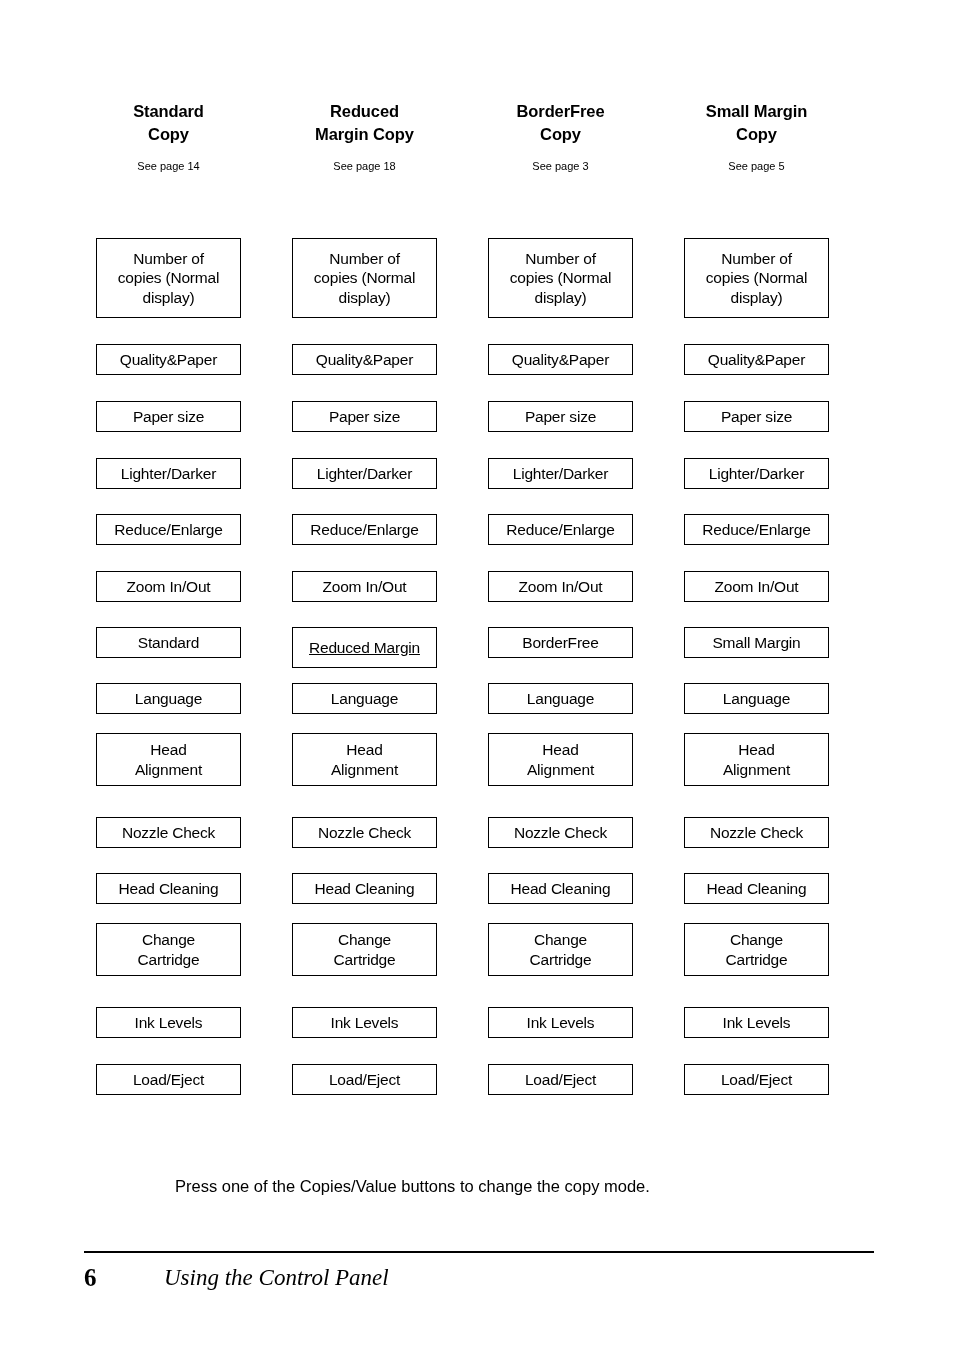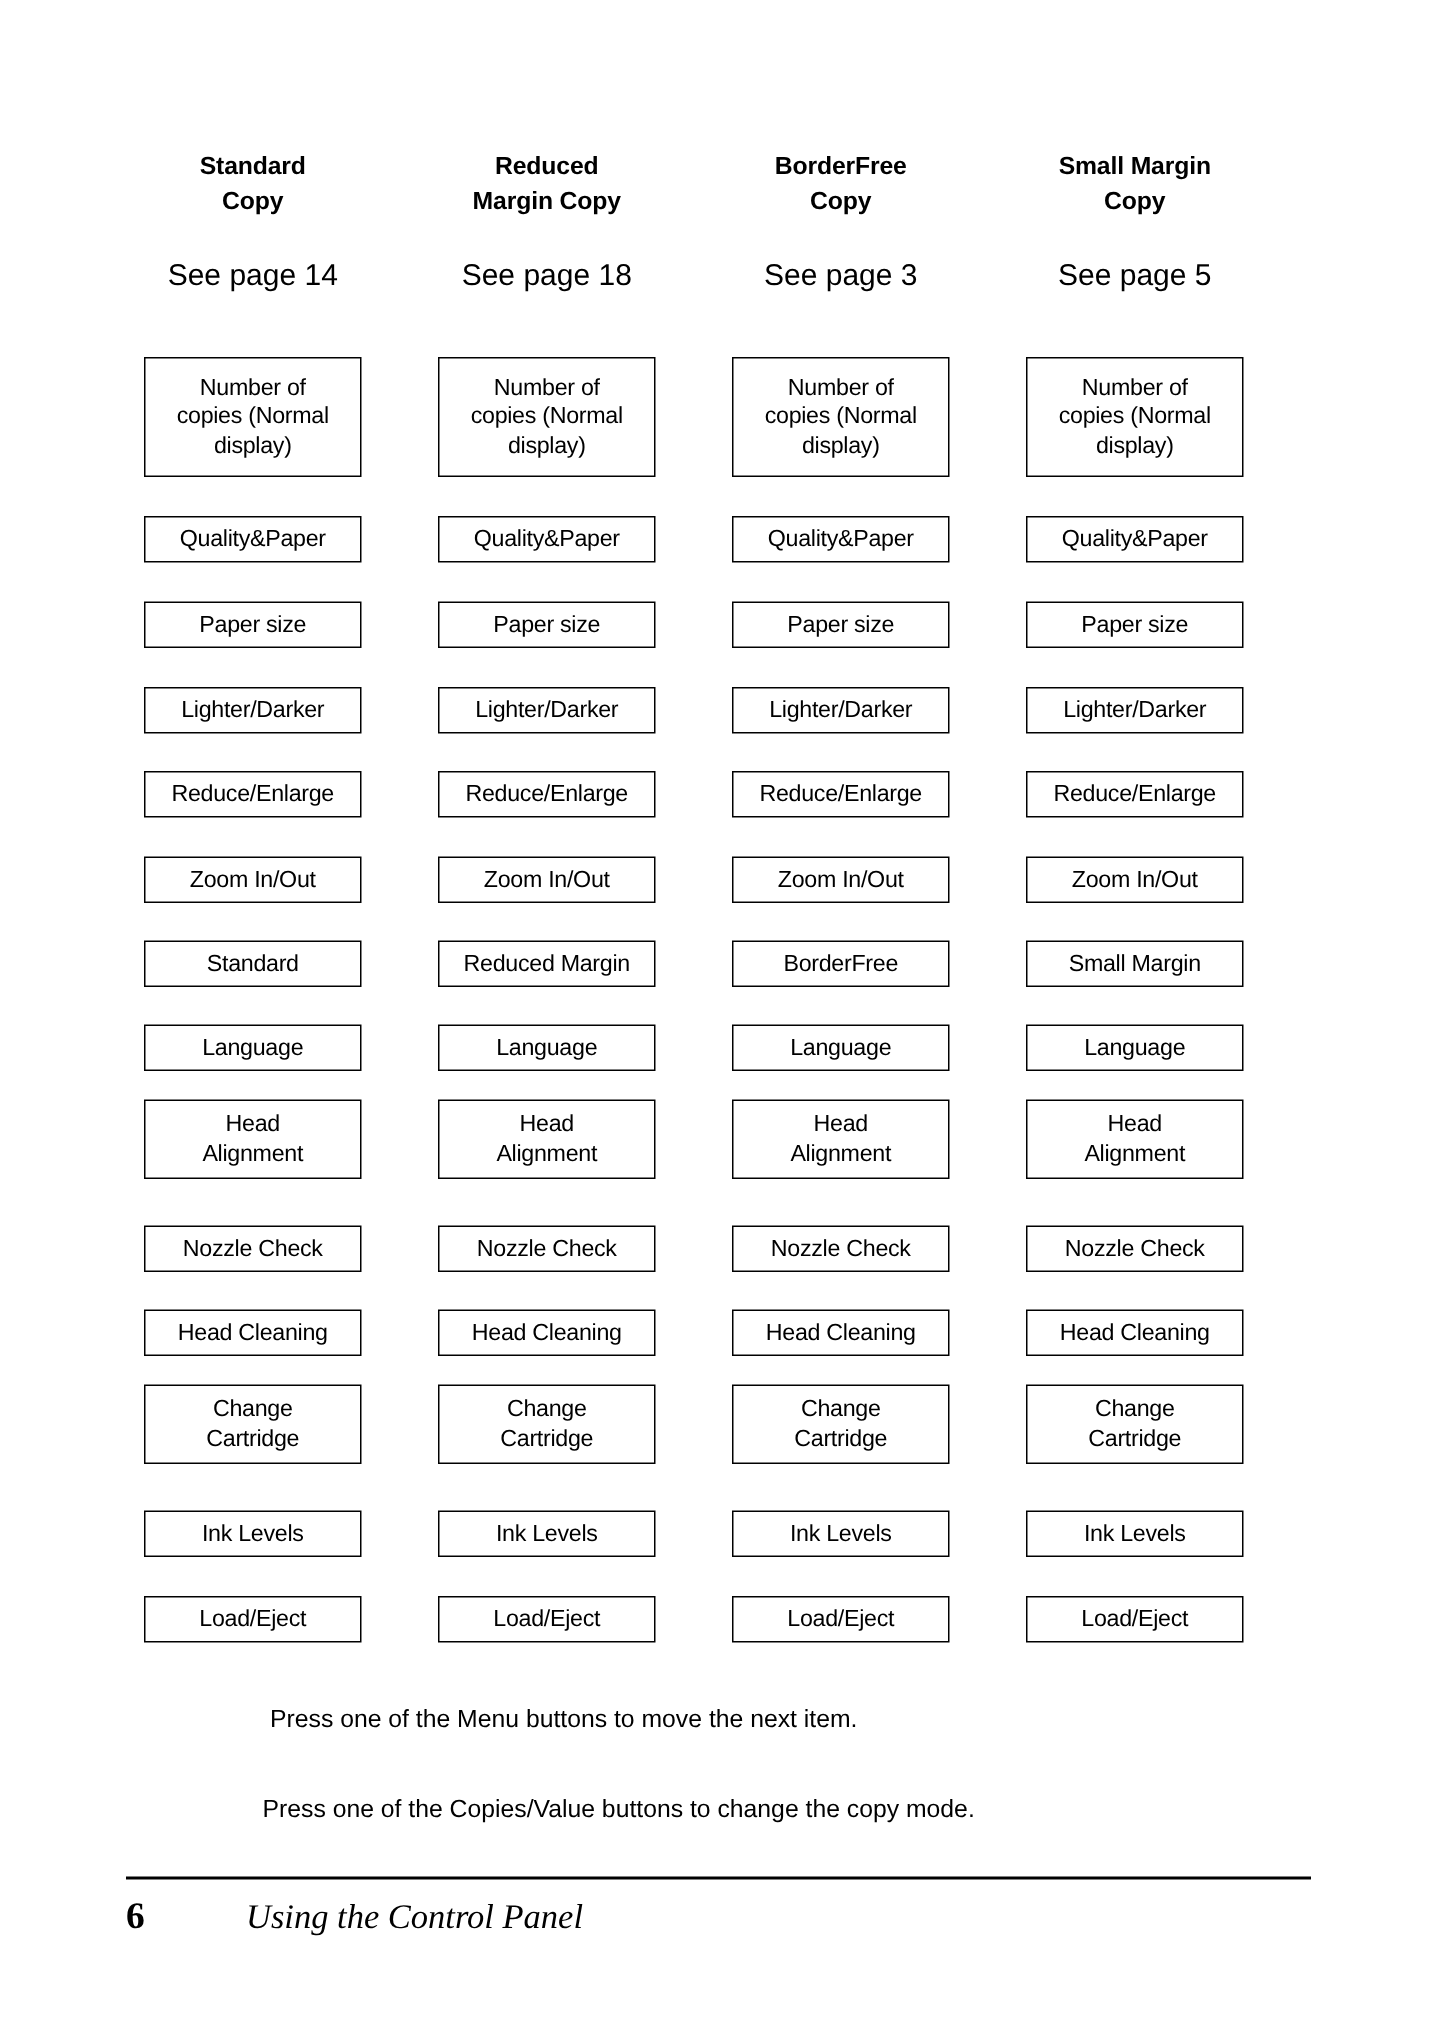--- a/index.html
+++ b/index.html
@@ -42,8 +42,8 @@
     display: block;
   }
   .col-header .see-page {
-    margin-top: 28px;
-    font-size: 20px;
+    margin-top: 10px;
+    font-size: 11px;
     font-weight: normal;
     line-height: 20px;
     white-space: nowrap;

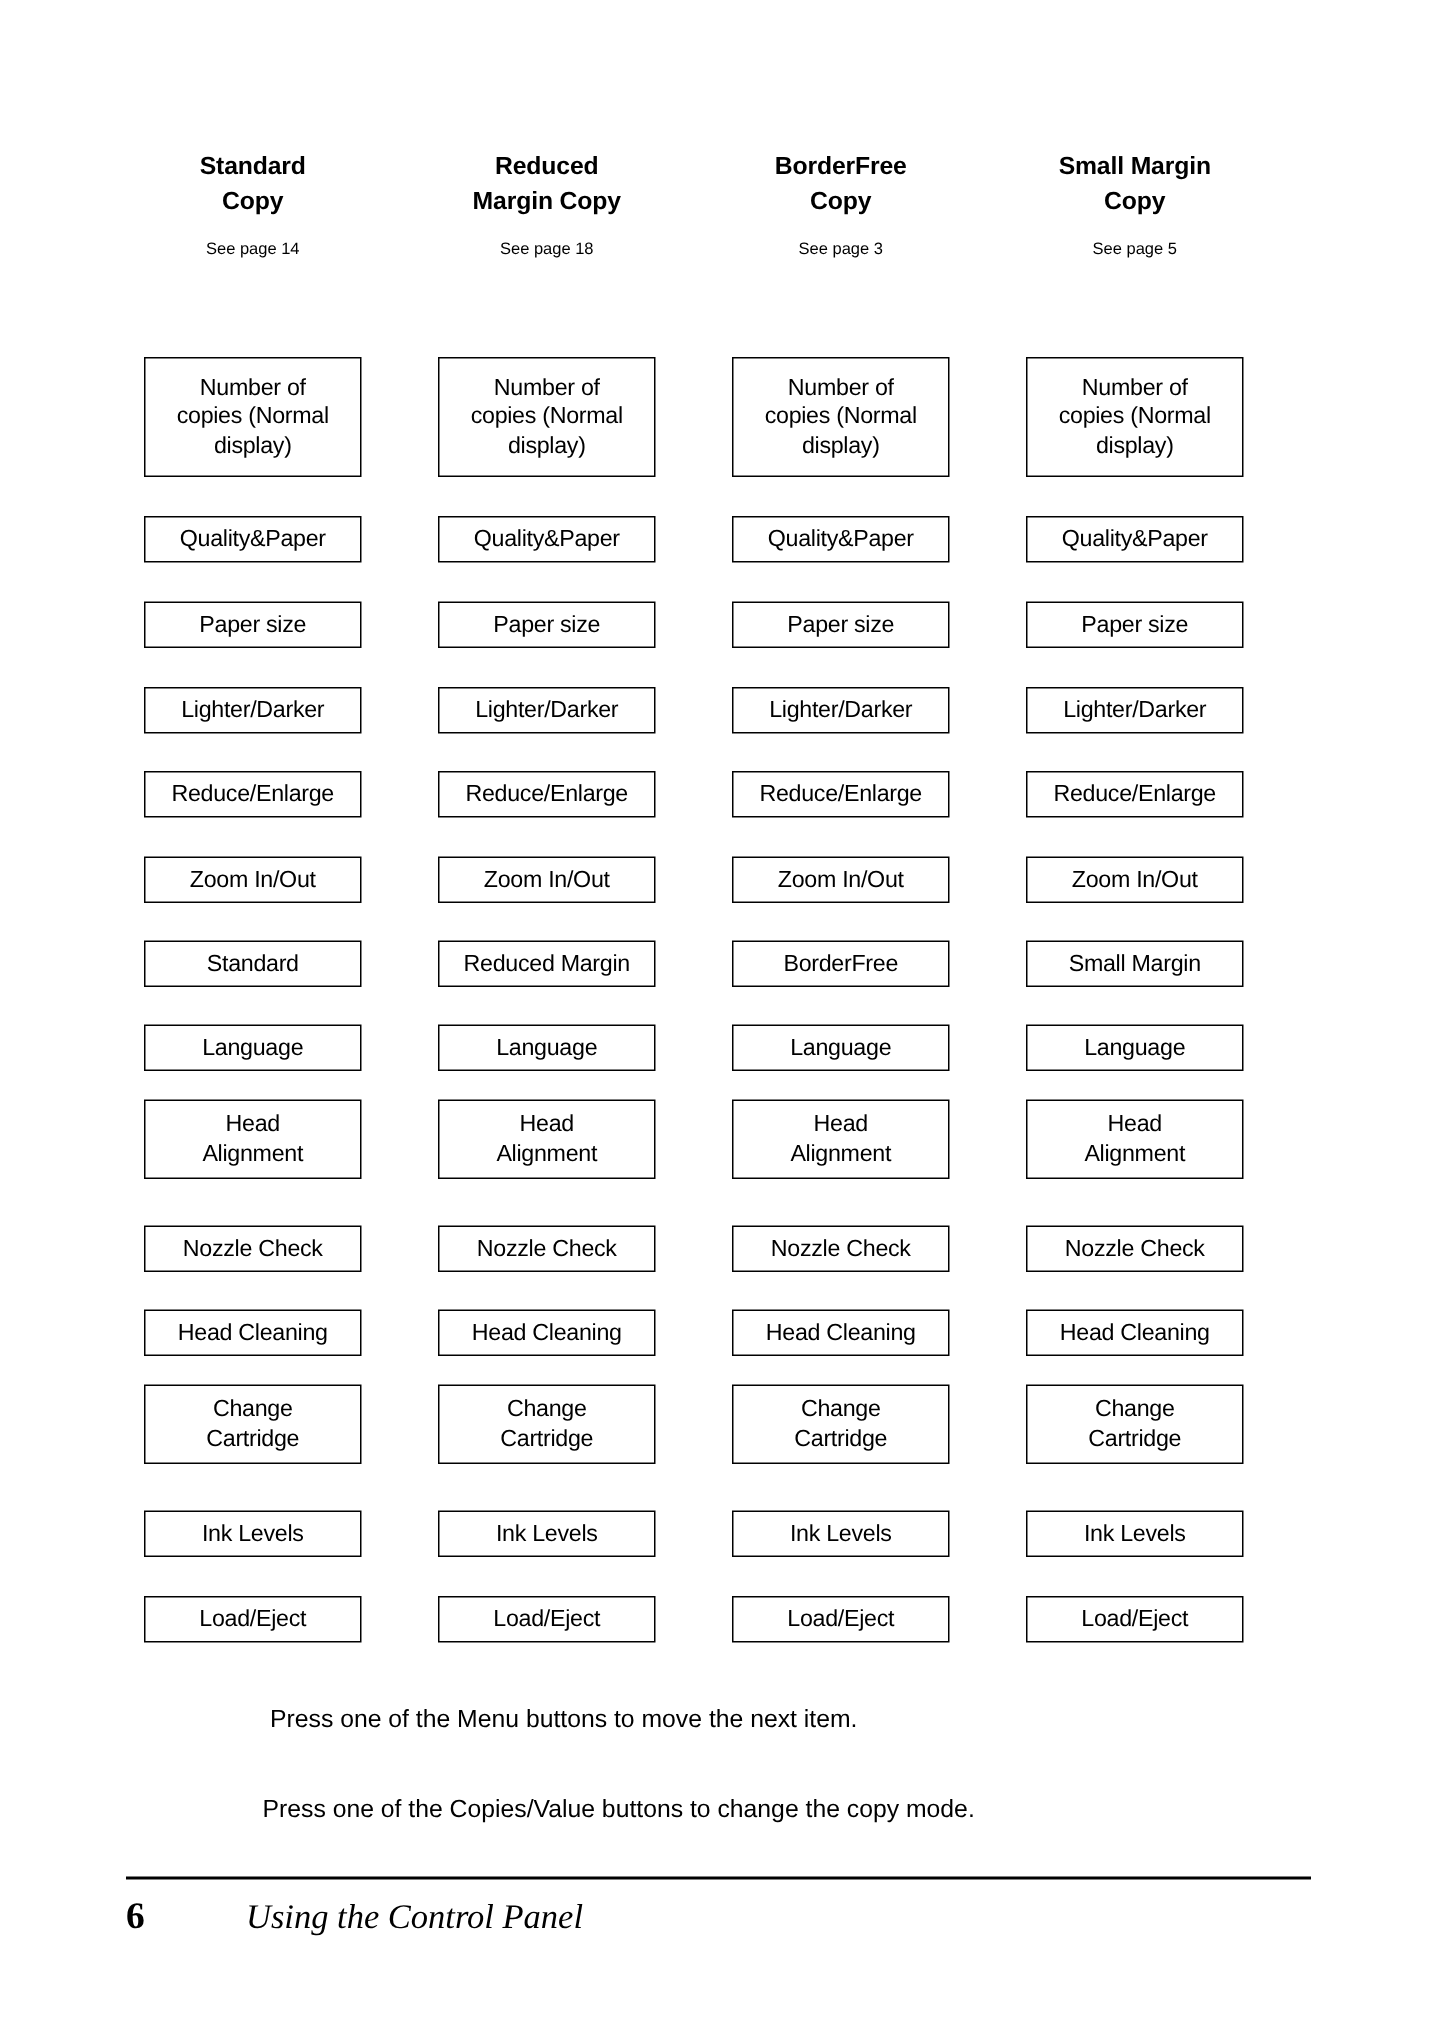--- a/index.html
+++ b/index.html
@@ -227,7 +227,7 @@
         <div class="node" style="top: 333px; height: 31px;">
           <span class="txt">Zoom In/Out</span>
         </div>
-        <div class="node" style="top: 389px; height: 31px;">
+        <div class="node" style="top: 389px; height: 41px; text-decoration: underline;">
           <span class="txt">Reduced Margin</span>
         </div>
         <div class="node" style="top: 445px; height: 31px;">

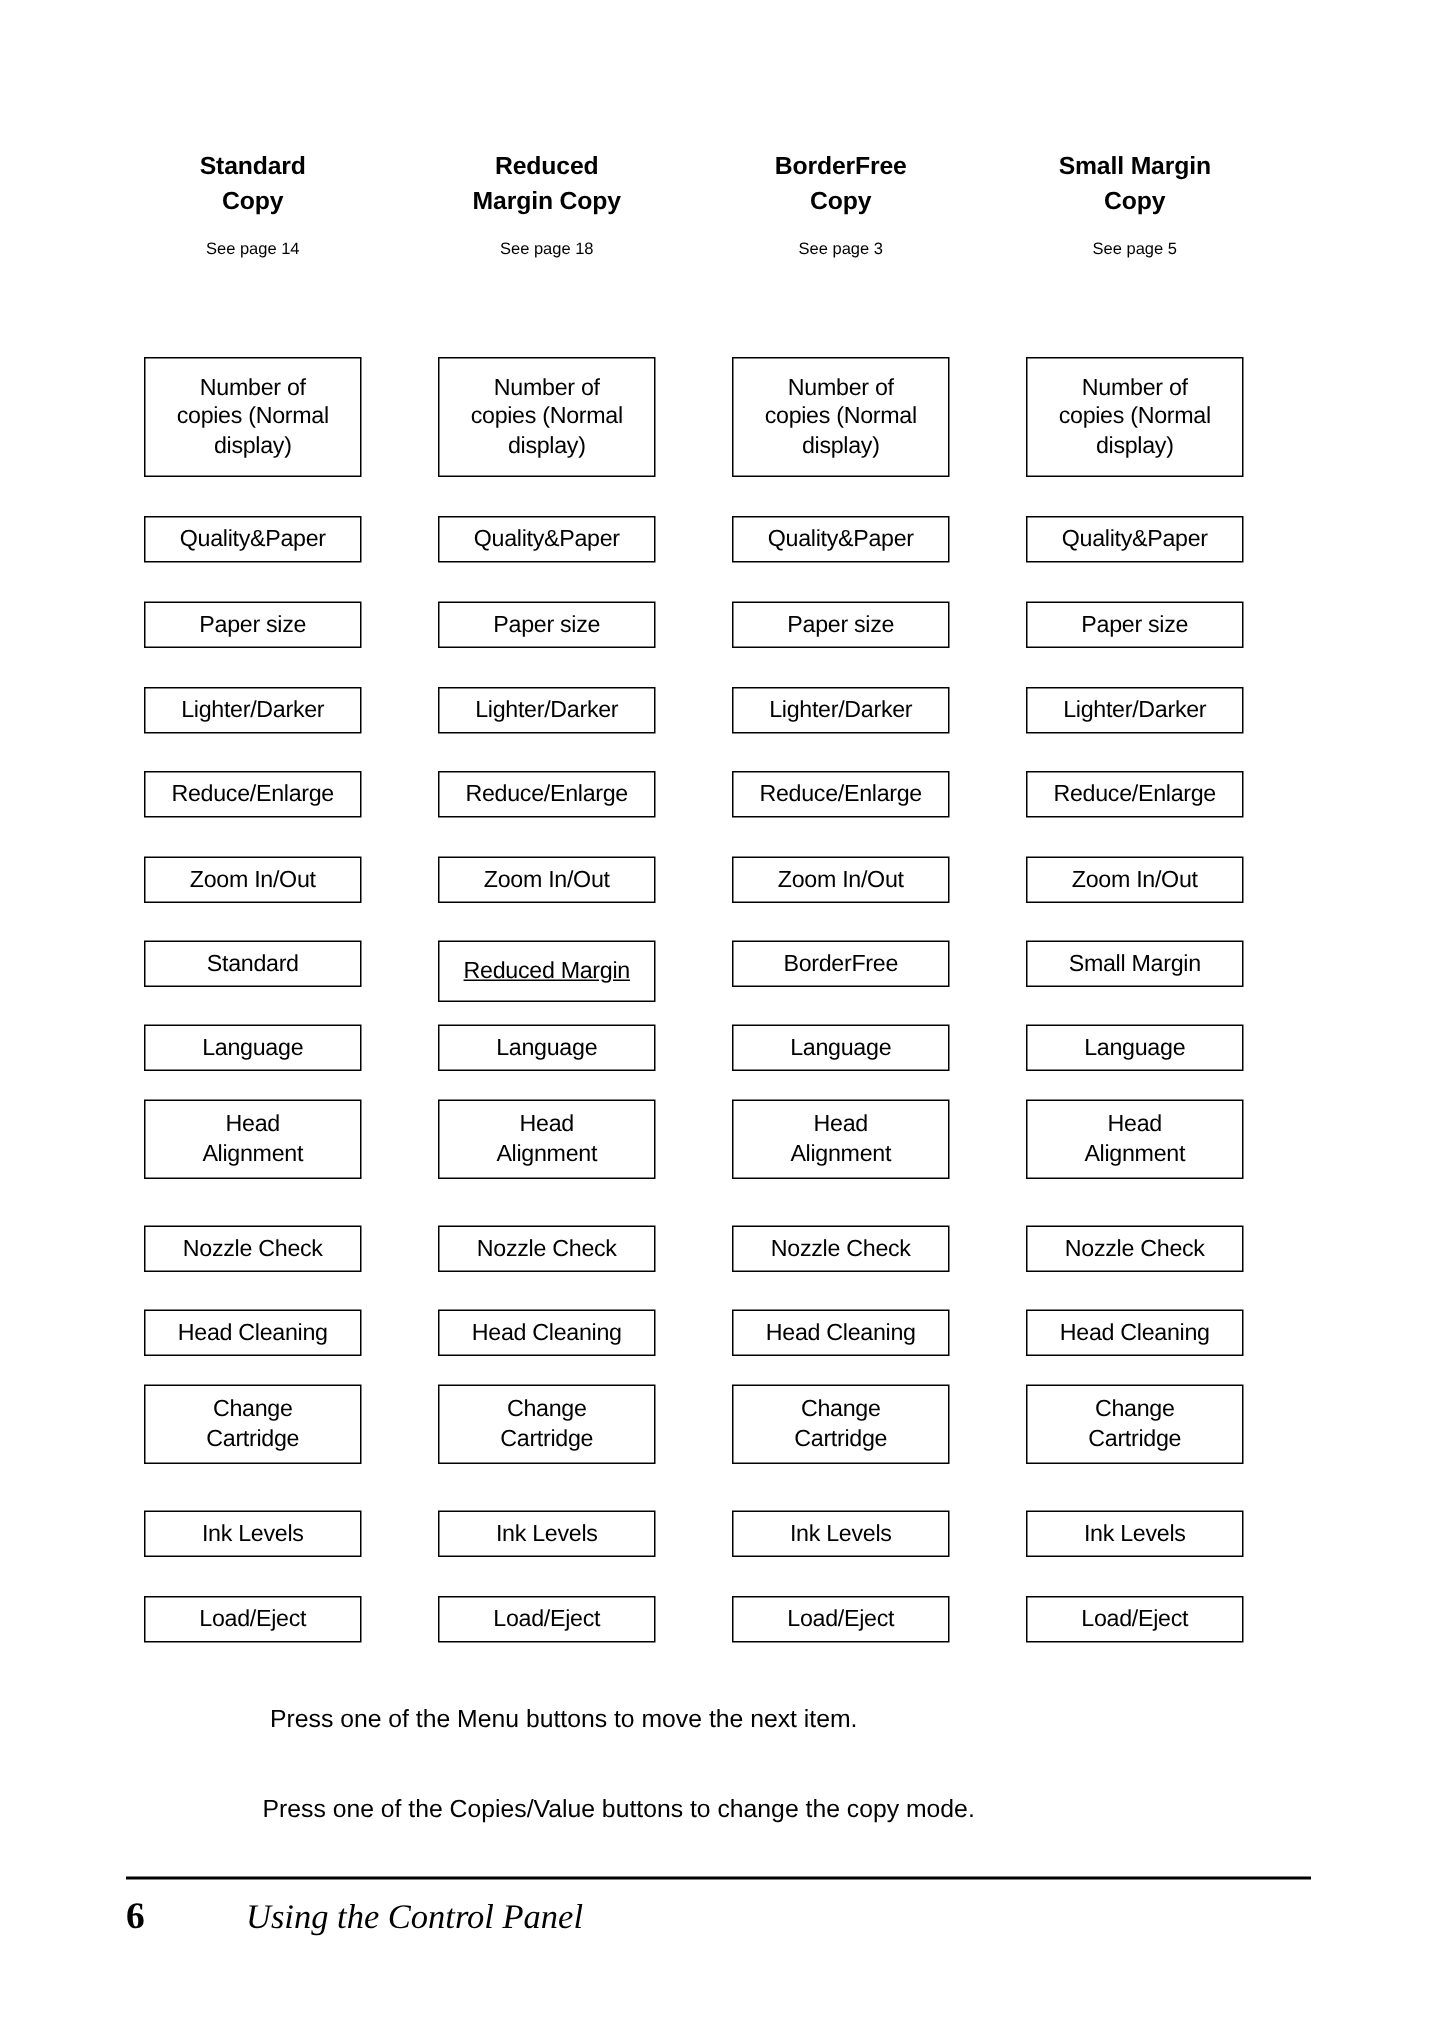--- a/index.html
+++ b/index.html
@@ -353,7 +353,6 @@
     </div>
 
   <div class="instructions">
-    <p class="first">Press one of the Menu buttons to move the next item.</p>
     <p class="second">Press one of the Copies/Value buttons to change the copy mode.</p>
   </div>
 

